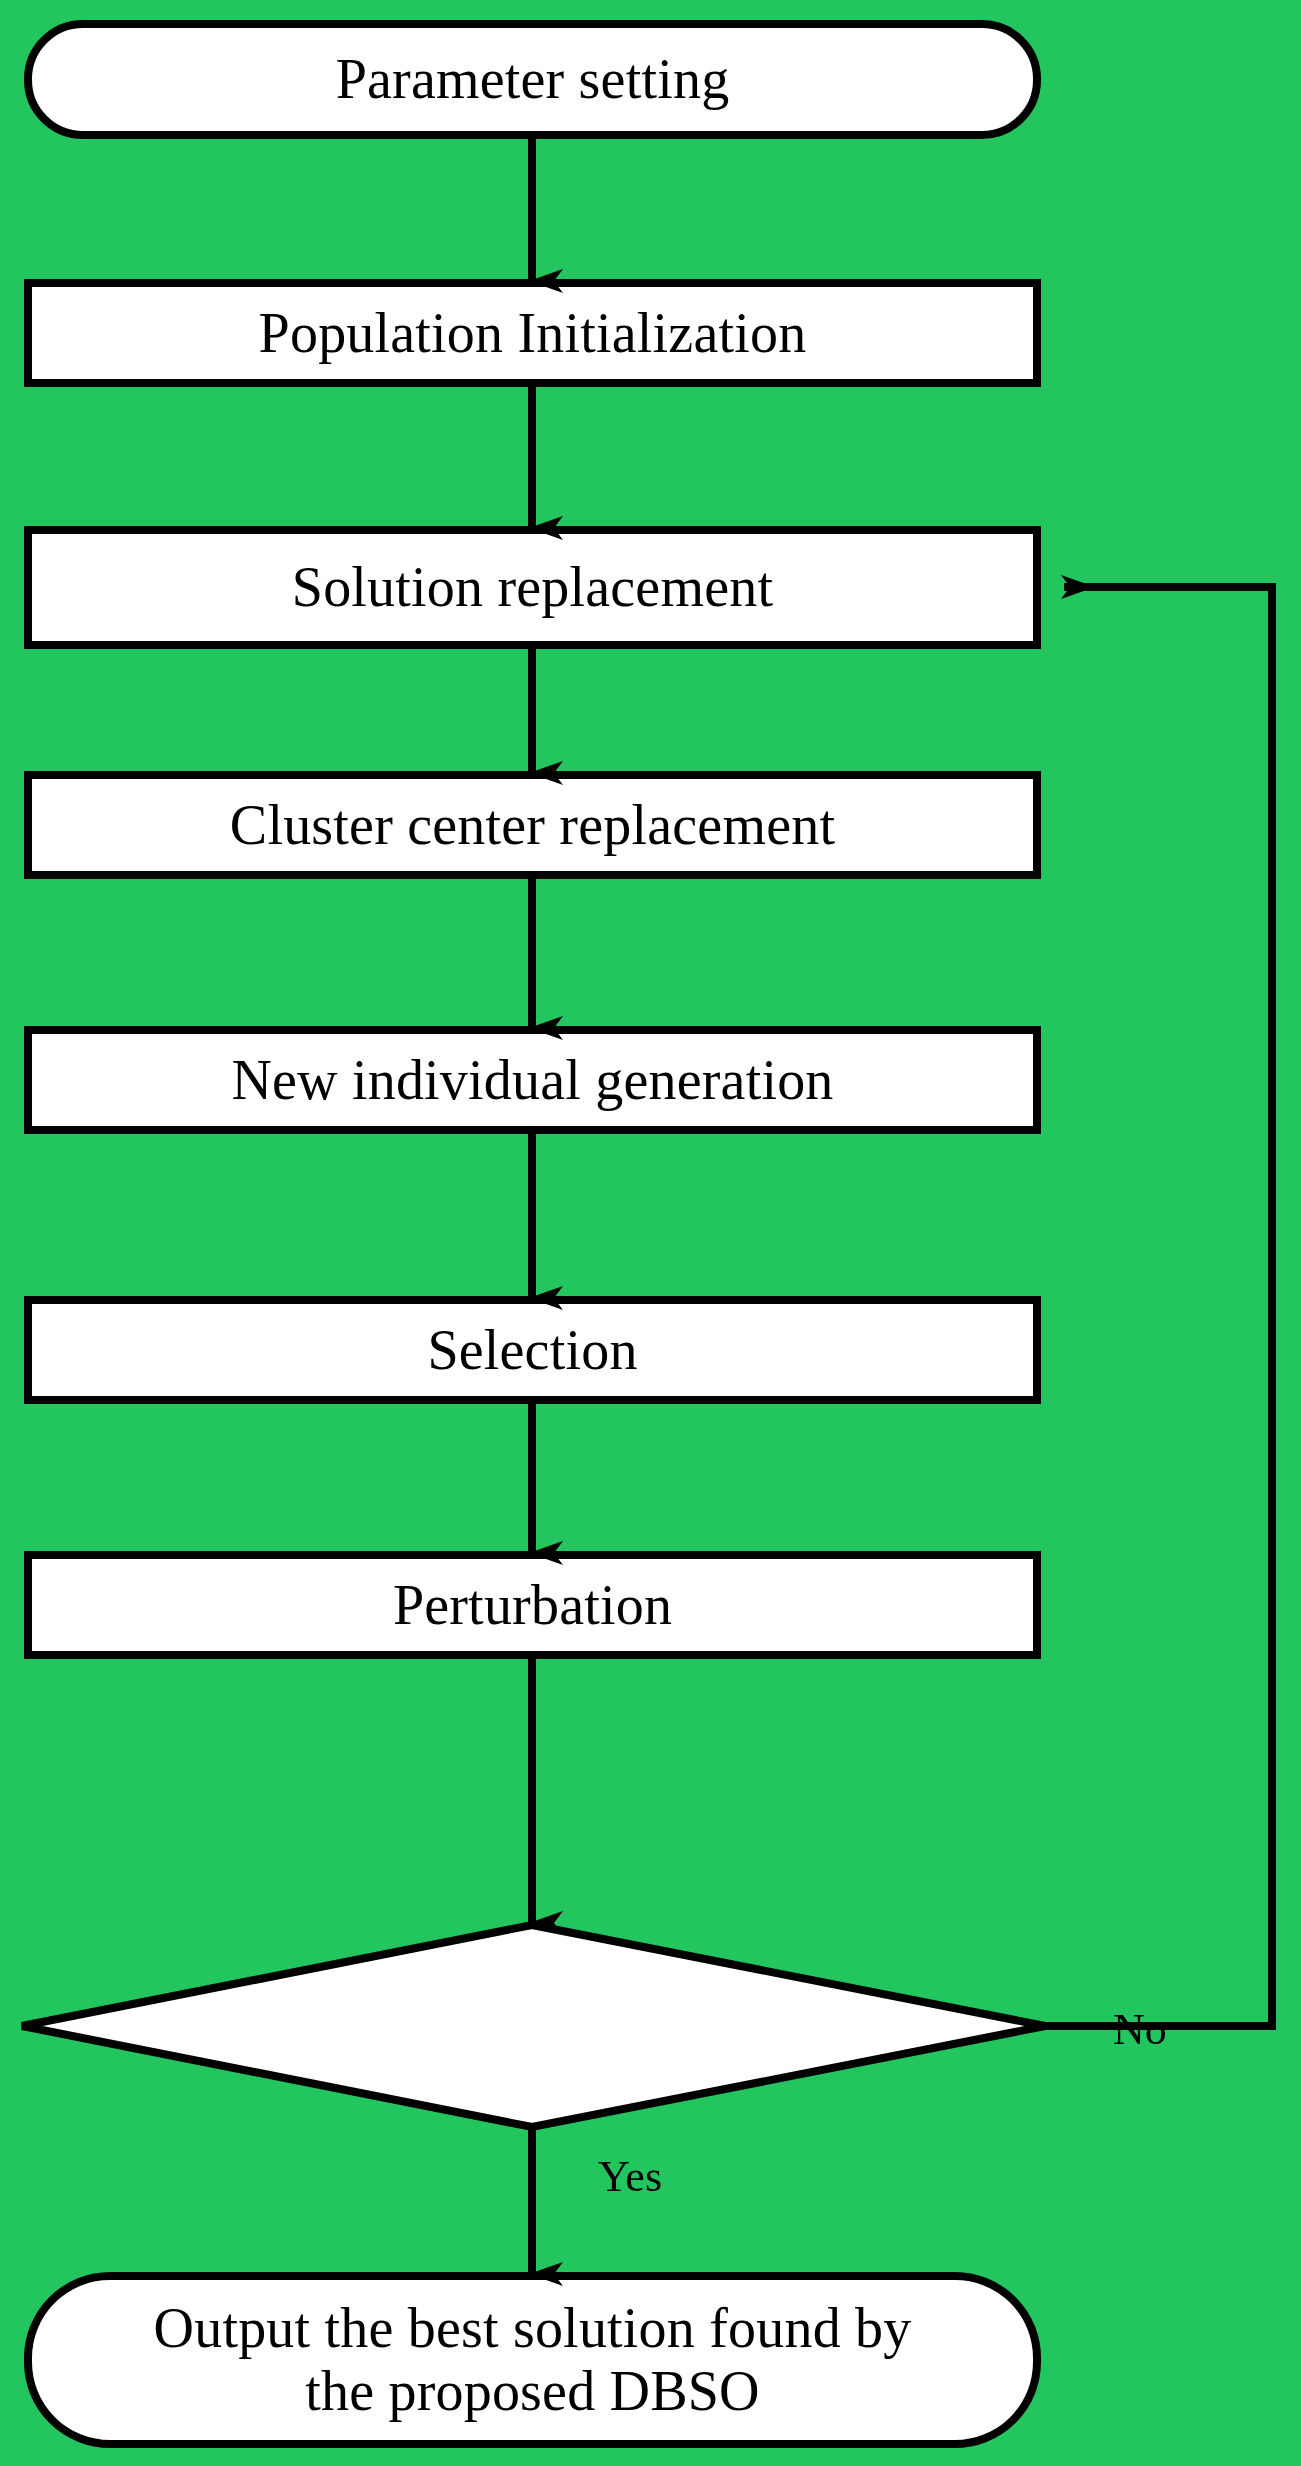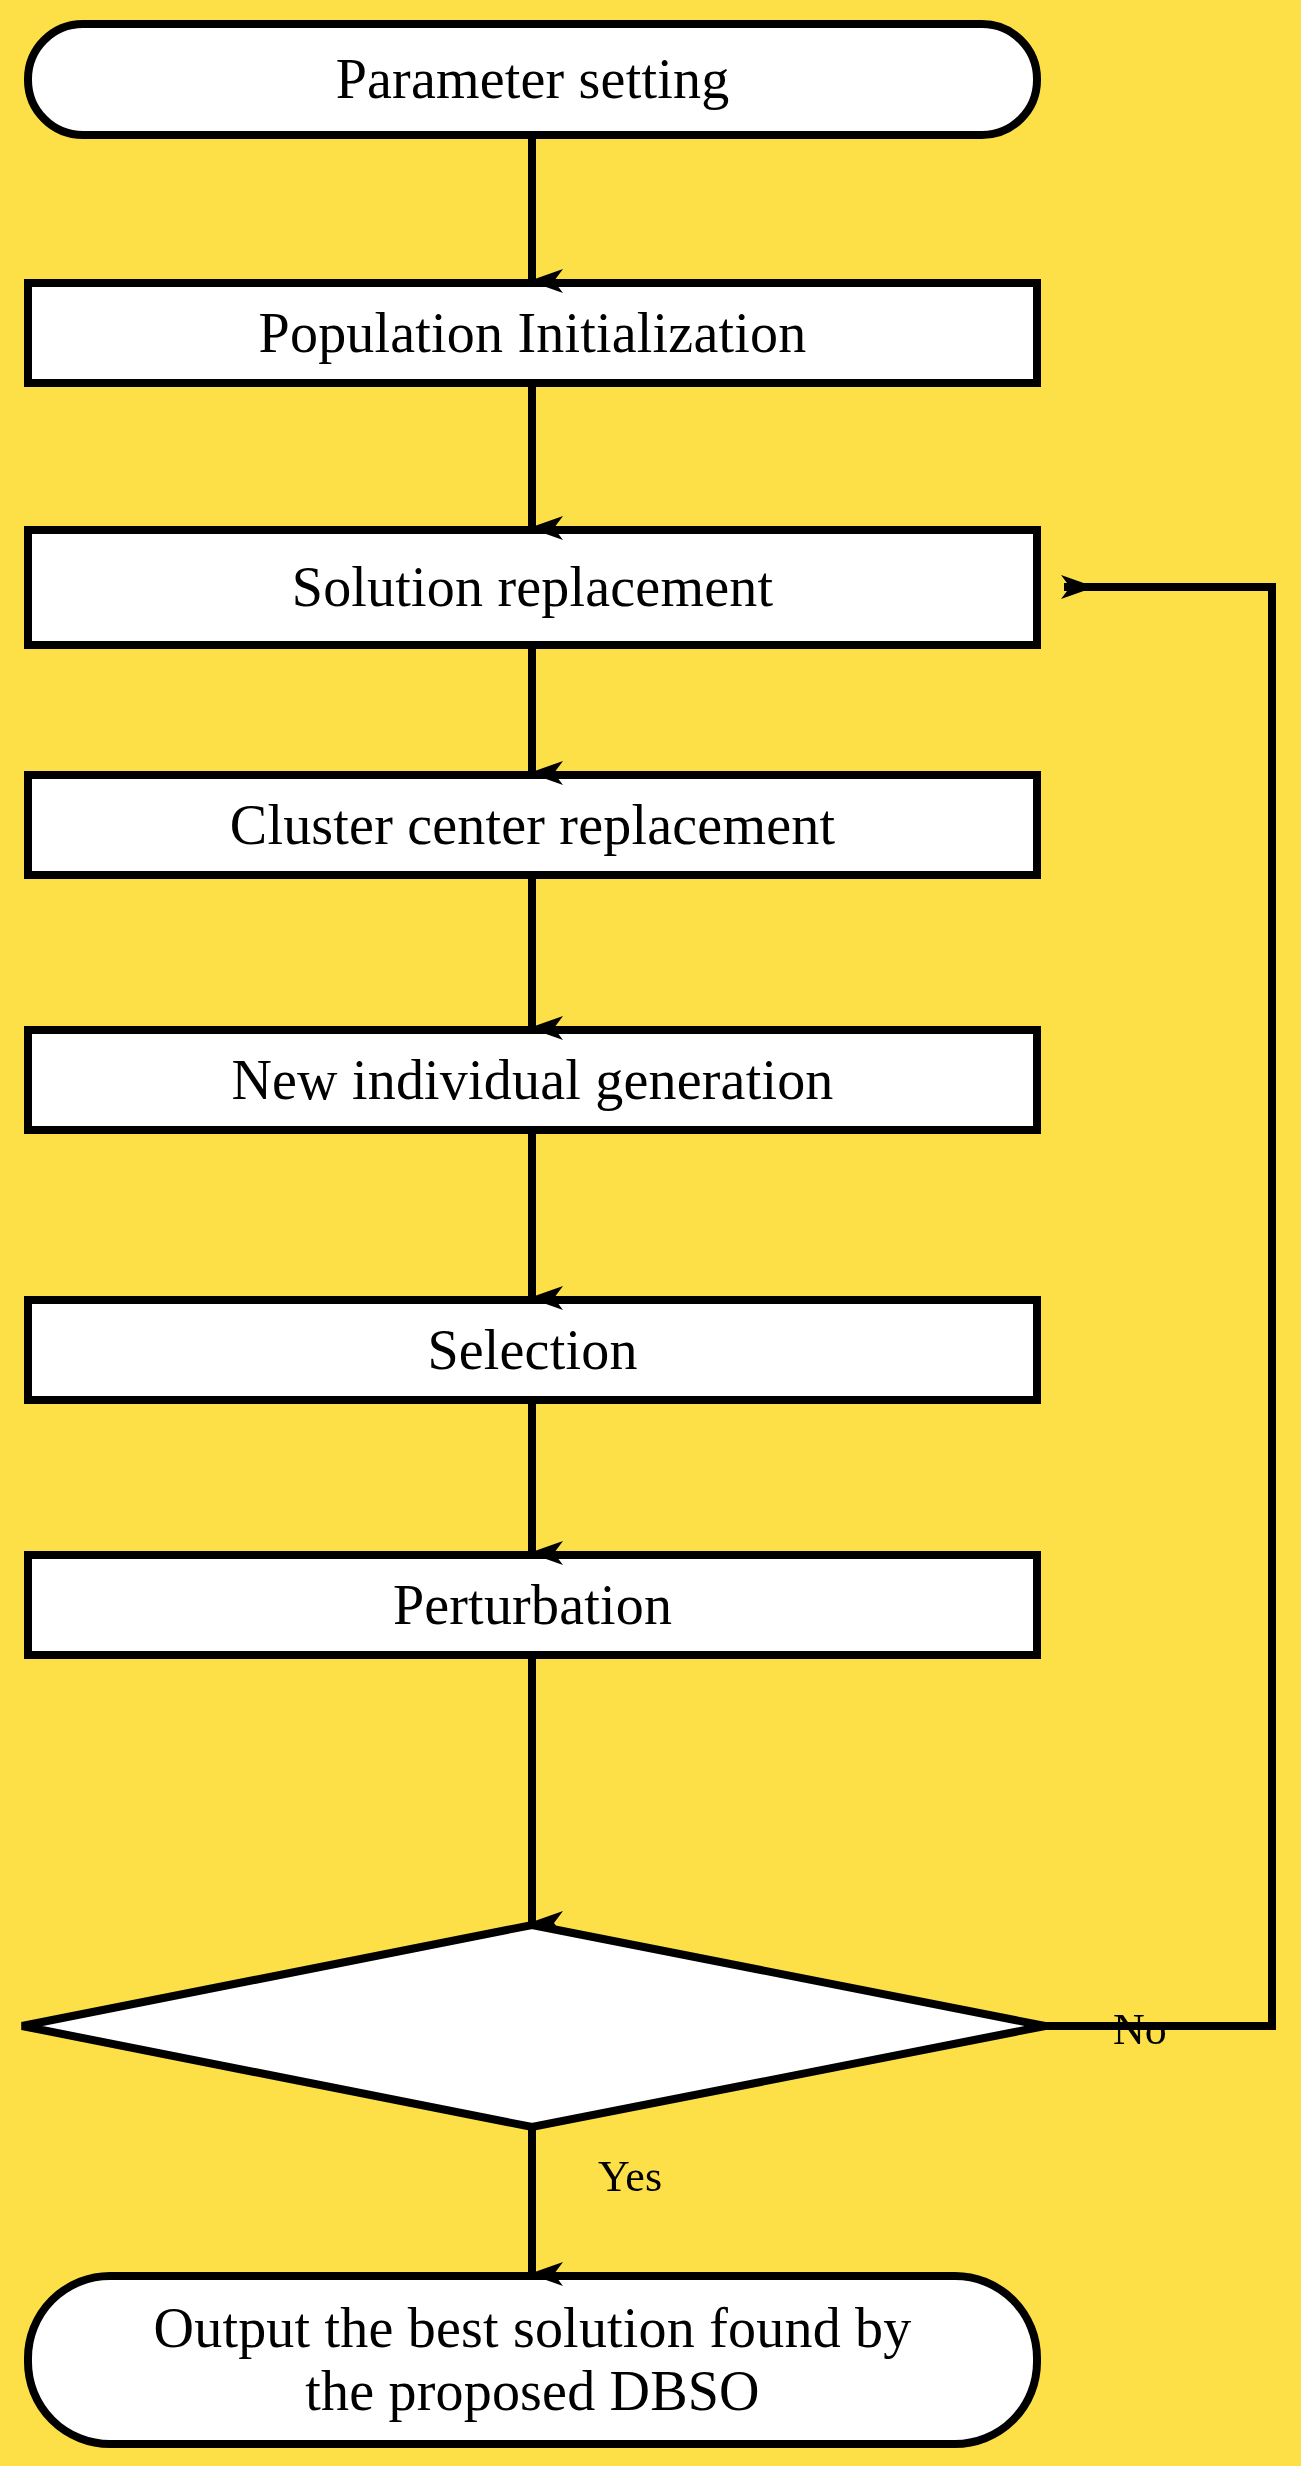--- a/index.html
+++ b/index.html
@@ -16,7 +16,7 @@
     position: relative;
     width: 1301px;
     height: 2466px;
-    background: #fde047;
+    background: #22c55e;
     overflow: hidden;
   }
   #flow-svg {

